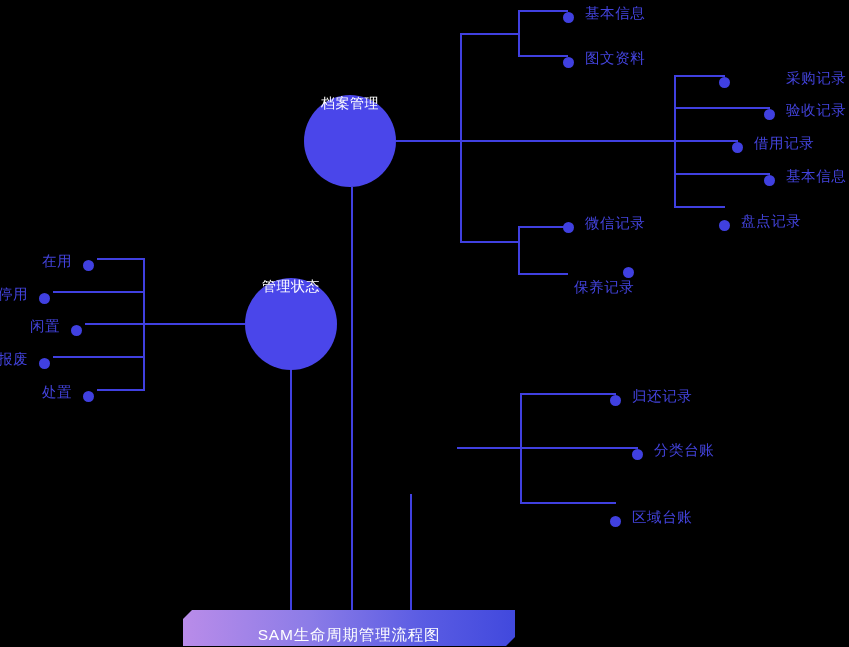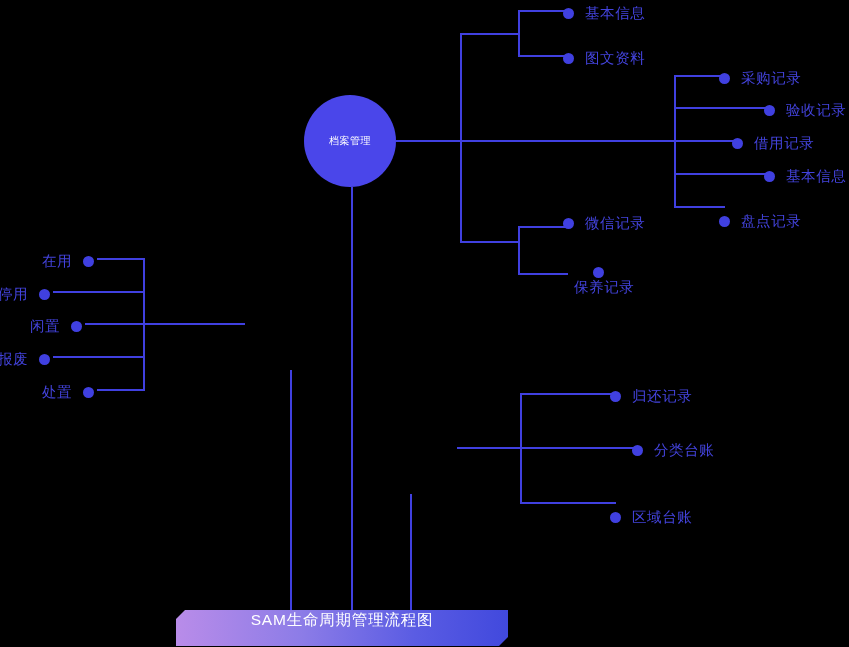--- a/index.html
+++ b/index.html
@@ -36,7 +36,7 @@
   .leaf {
     position: absolute;
     display: flex;
-    align-items: center;
+    align-items: flex-end;
     white-space: nowrap;
     z-index: 4;
   }

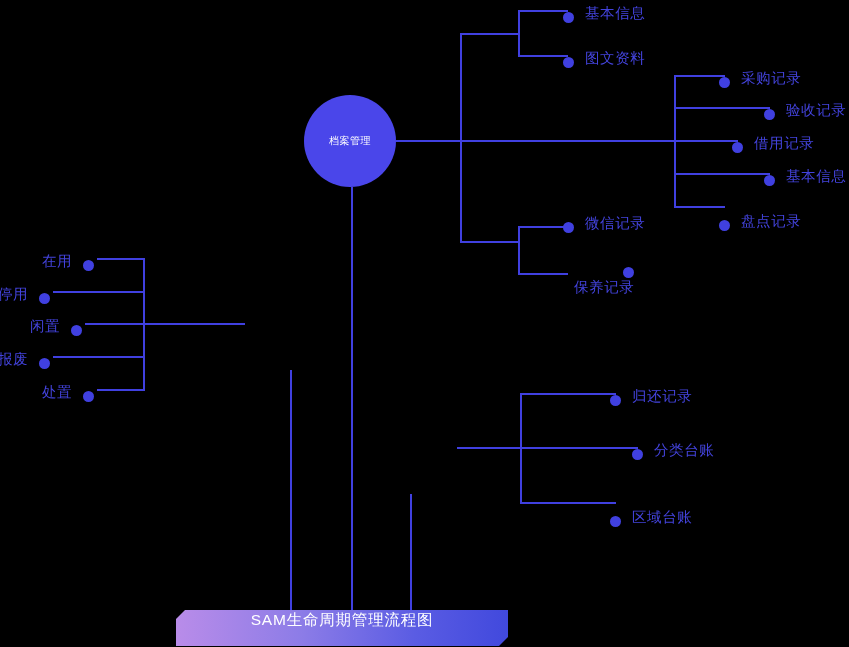--- a/index.html
+++ b/index.html
@@ -132,7 +132,7 @@
     <span class="lbl">图文资料</span>
   </div>
 
-  <div class="leaf" style="left:719px; top:69px;">
+  <div class="leaf" style="left:719px; top:69px;gap:45px;">
     <span class="dot"></span>
     <span class="lbl">采购记录</span>
   </div>

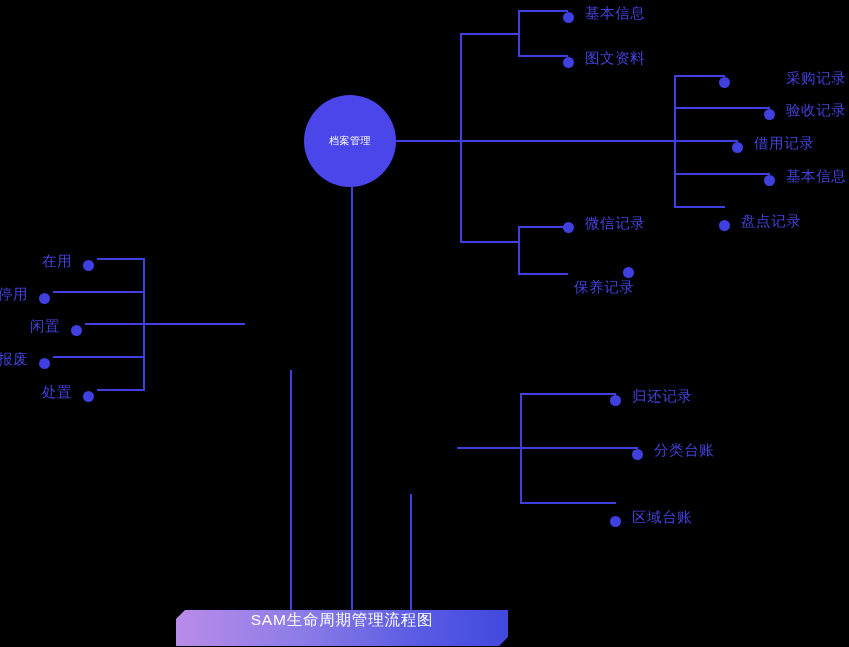--- a/index.html
+++ b/index.html
@@ -25,8 +25,8 @@
     border-radius: 50%;
     background: #4a46ea;
     color: #ffffff;
-    display: flex; align-items: center; justify-content: center;
-    font-size: 10px;
+    display: flex; align-items: flex-start; justify-content: center;
+    font-size: 14px;
     letter-spacing: 0.5px;
     z-index: 5;
     box-sizing: border-box;

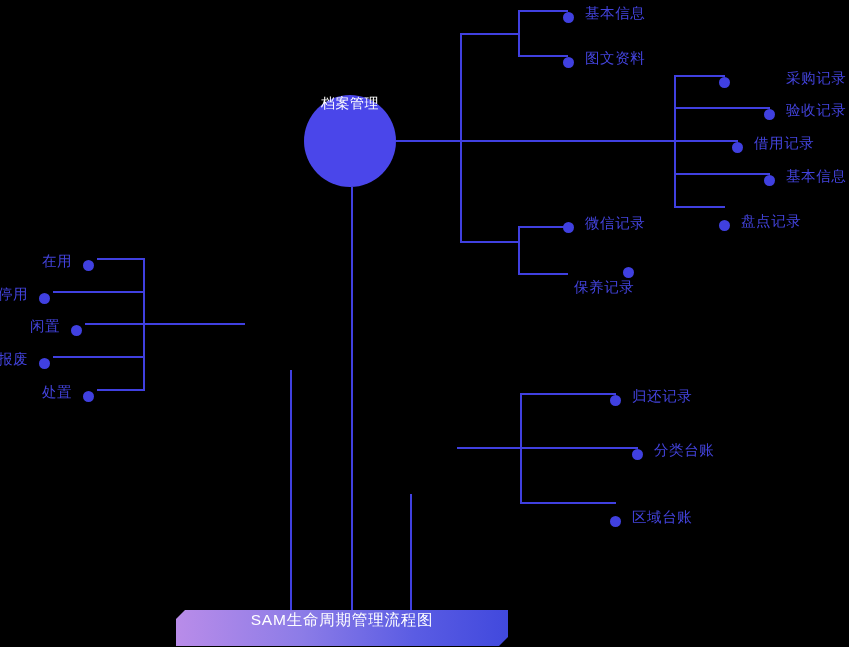--- a/index.html
+++ b/index.html
@@ -122,6 +122,9 @@
   <div class="circle" style="left:304px; top:95px;">
     <span>档案管理</span>
   </div>
+  <div class="circle" style="left:245px; top:278px;">
+    <span>管理状态</span>
+  </div>
 
   <div class="leaf" style="left:563px; top:4px;">
     <span class="dot"></span>

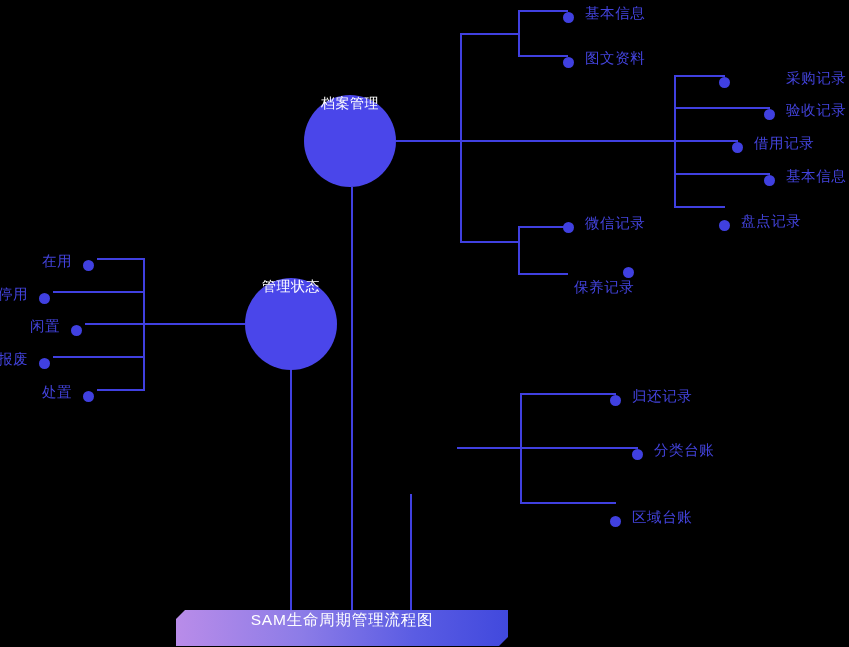--- a/index.html
+++ b/index.html
@@ -59,12 +59,12 @@
   
   #root-banner {
     position: absolute;
-    left: 176px; top: 610px;
+    left: 183px; top: 610px;
     width: 332px; height: 36px;
     background: linear-gradient(90deg, #b98ce9 0%, #8c7ce7 38%, #5a5ce3 72%, #4149dd 100%);
     -webkit-clip-path: polygon(9px 0, 100% 0, 100% calc(100% - 9px), calc(100% - 9px) 100%, 0 100%, 0 9px);
     clip-path: polygon(9px 0, 100% 0, 100% calc(100% - 9px), calc(100% - 9px) 100%, 0 100%, 0 9px);
-    display: flex; align-items: flex-start; justify-content: center;
+    display: flex; align-items: flex-end; justify-content: center;
     color: #ffffff;
     font-size: 15.5px;
     letter-spacing: 0.8px;

